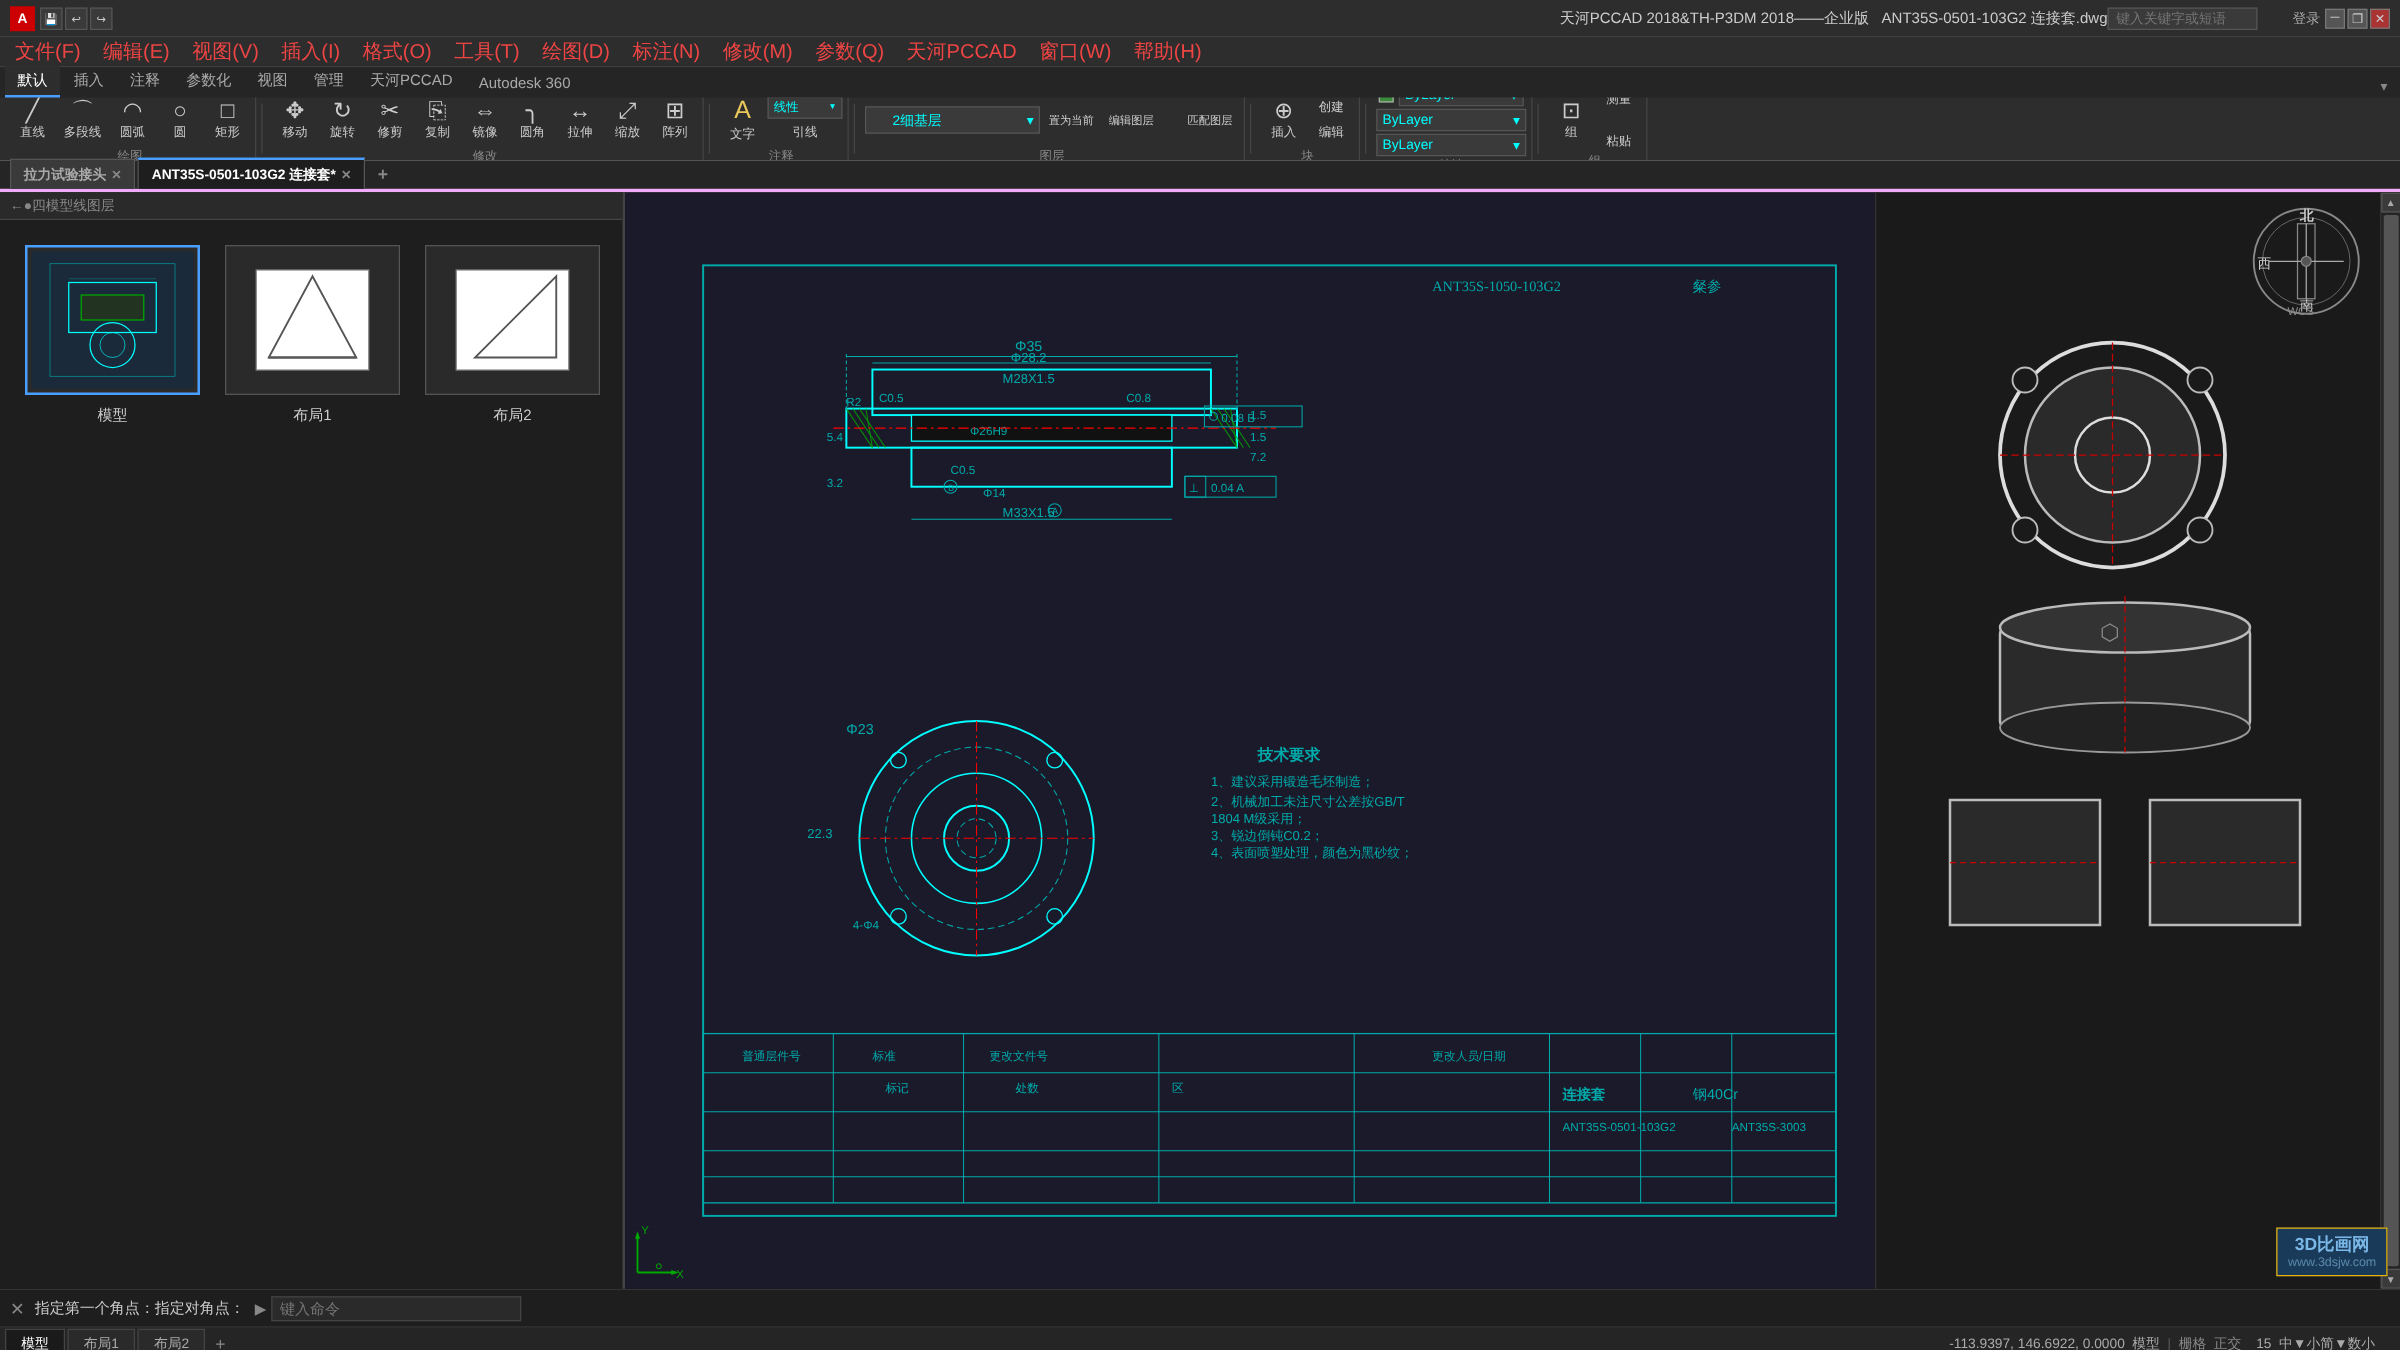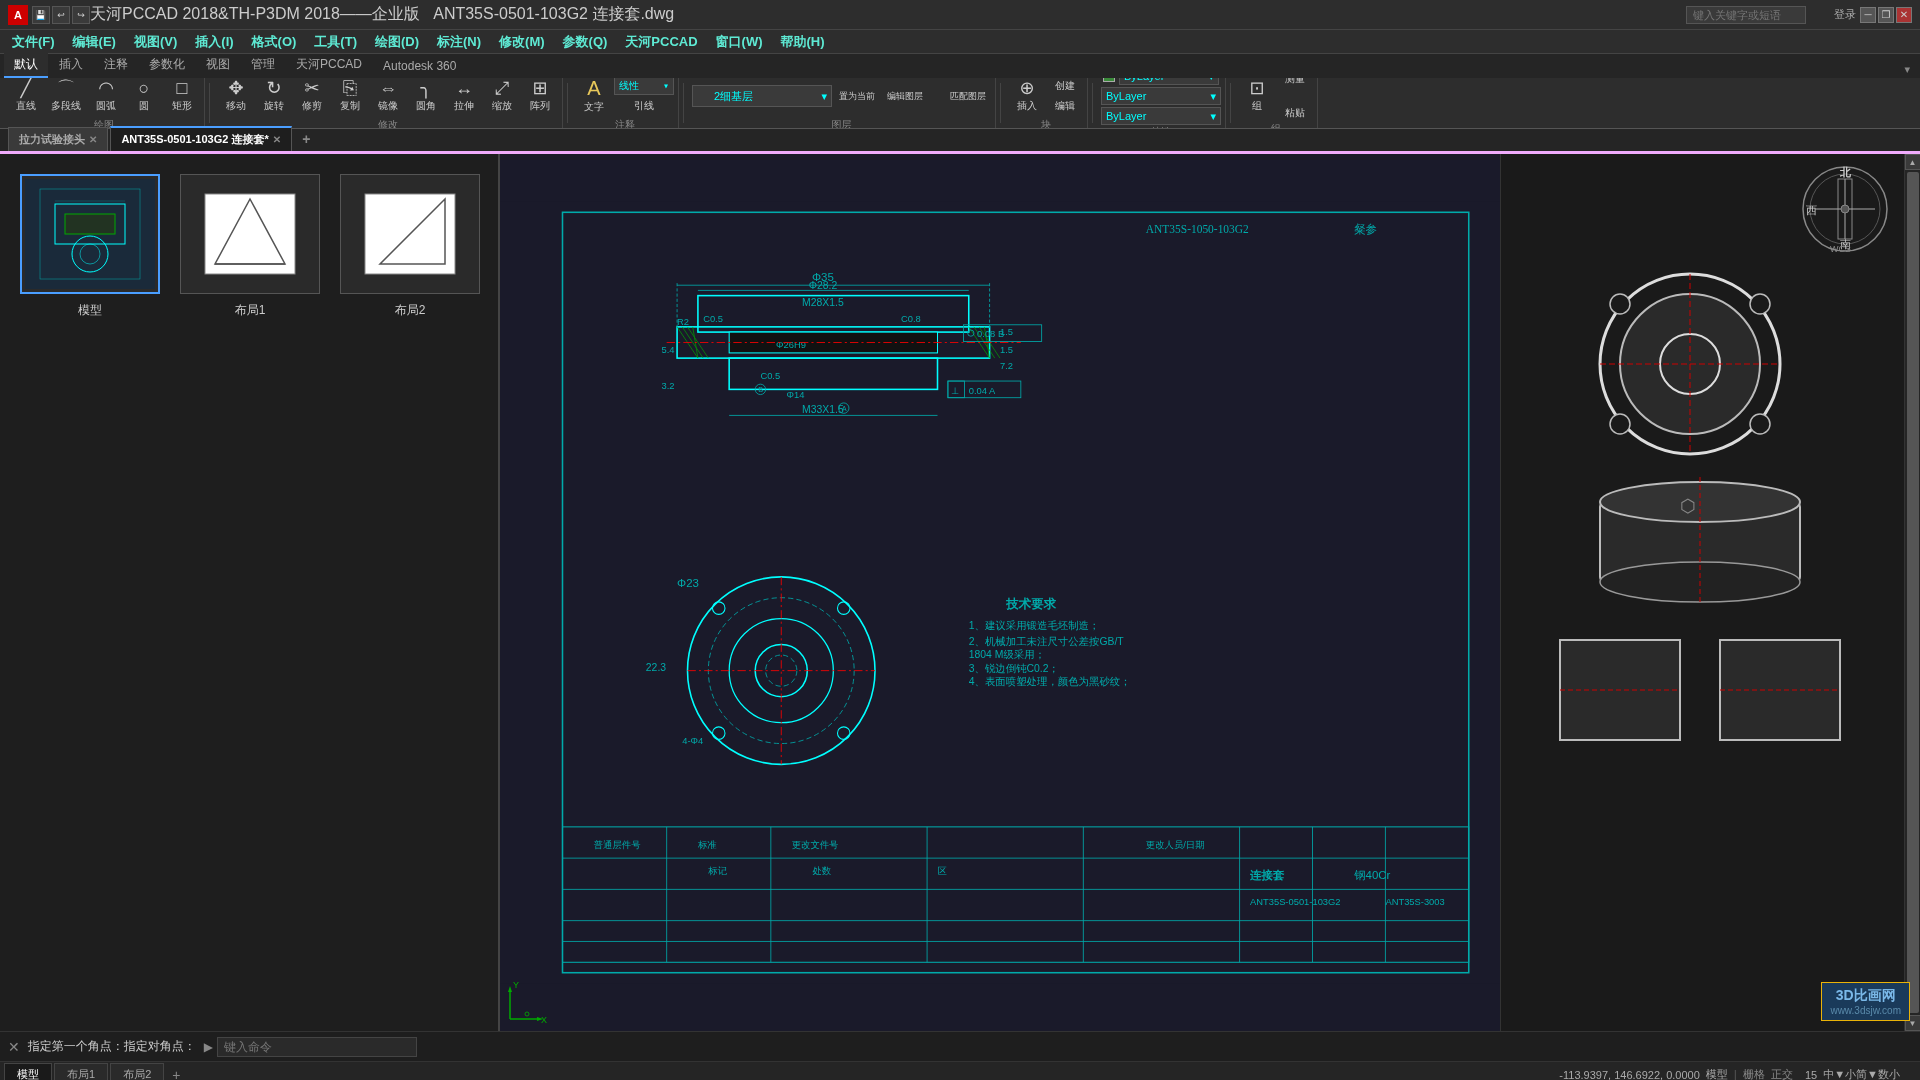--- a/index.html
+++ b/index.html
@@ -25,9 +25,9 @@
     }
     #title-bar .title-text {
       color: #ccc;
-      font-size: 16px;
+      font-size: 12px;
       flex: 1;
-      text-align: left;
+      text-align: right;
     }
     #title-bar .win-btn {
       width: 16px;

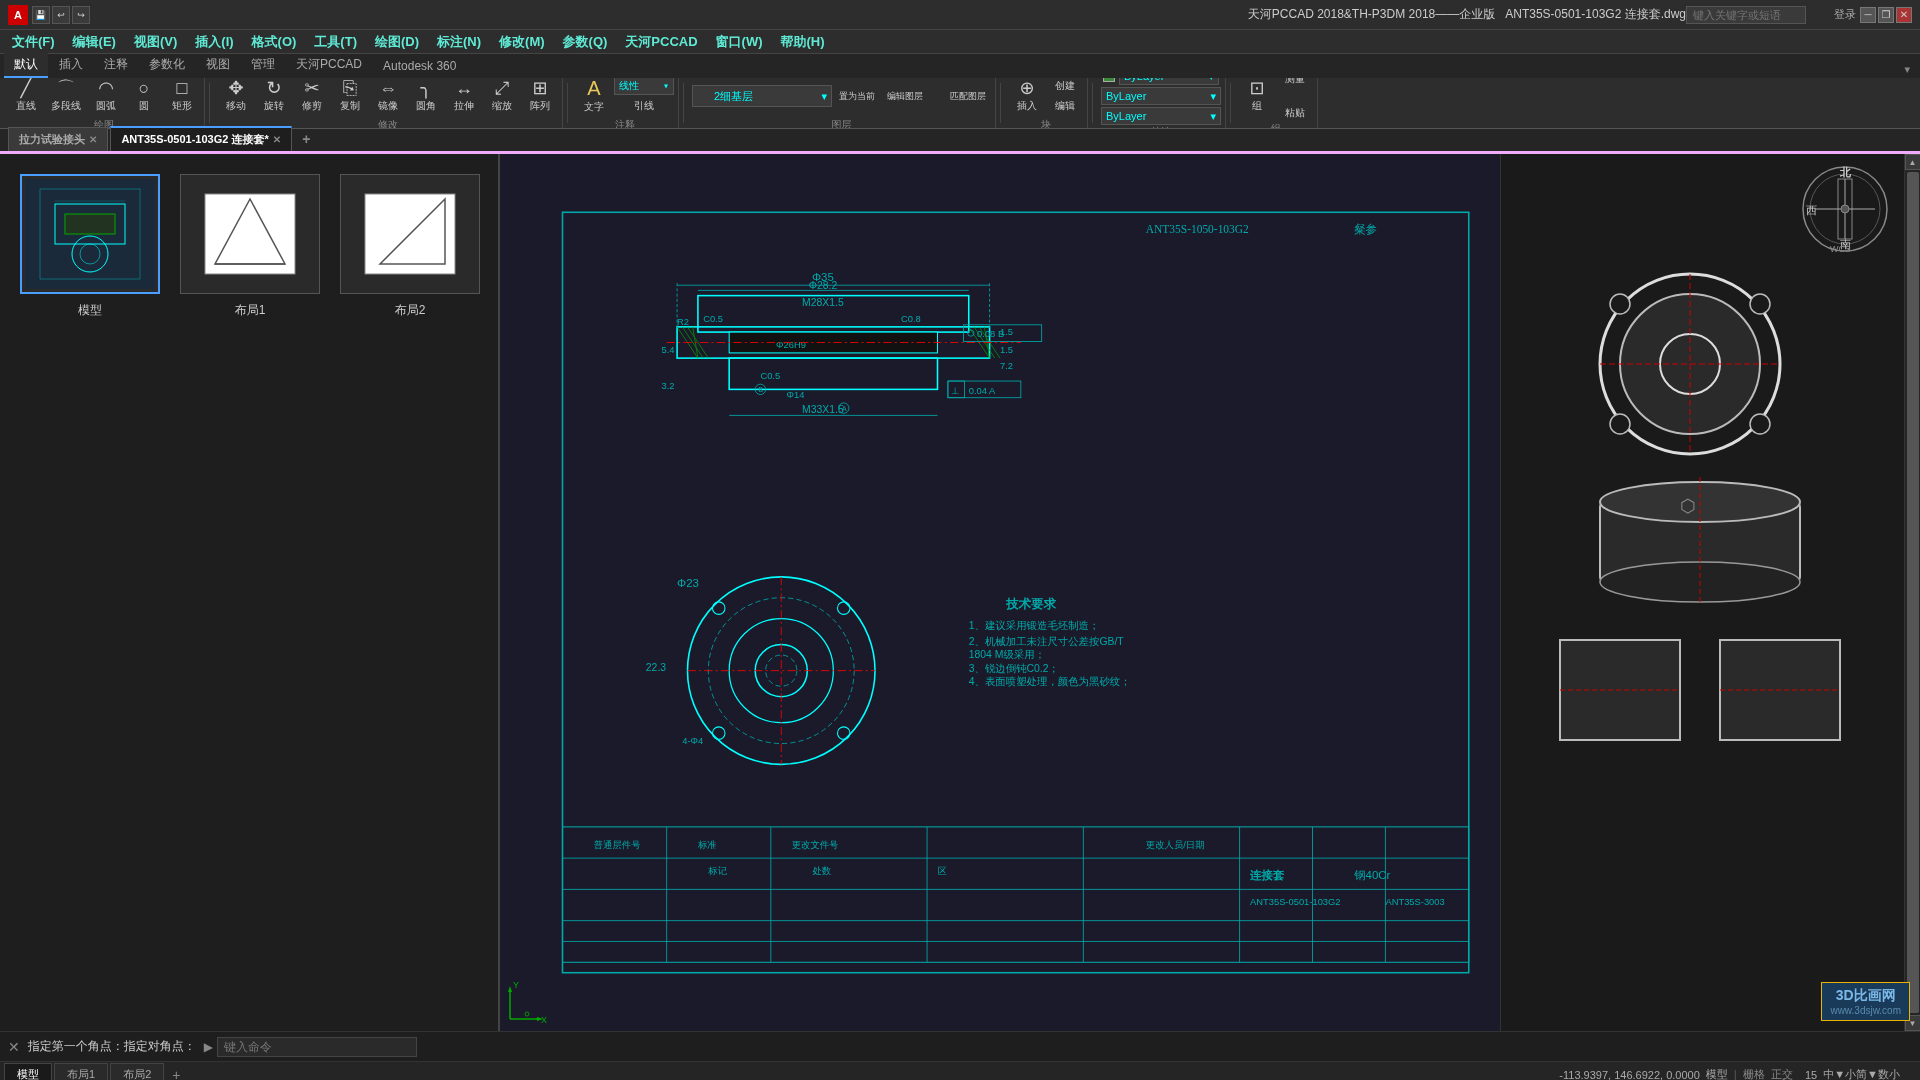--- a/index.html
+++ b/index.html
@@ -68,11 +68,10 @@
     }
     .menu-item {
       padding: 2px 8px;
-      color: #5eead4;
-      font-size: 13px;
+      color: #ef4444;
+      font-size: 16px;
       cursor: pointer;
       white-space: nowrap;
-      font-weight: bold;
     }
     .tb-dropdown {
       height: 22px;

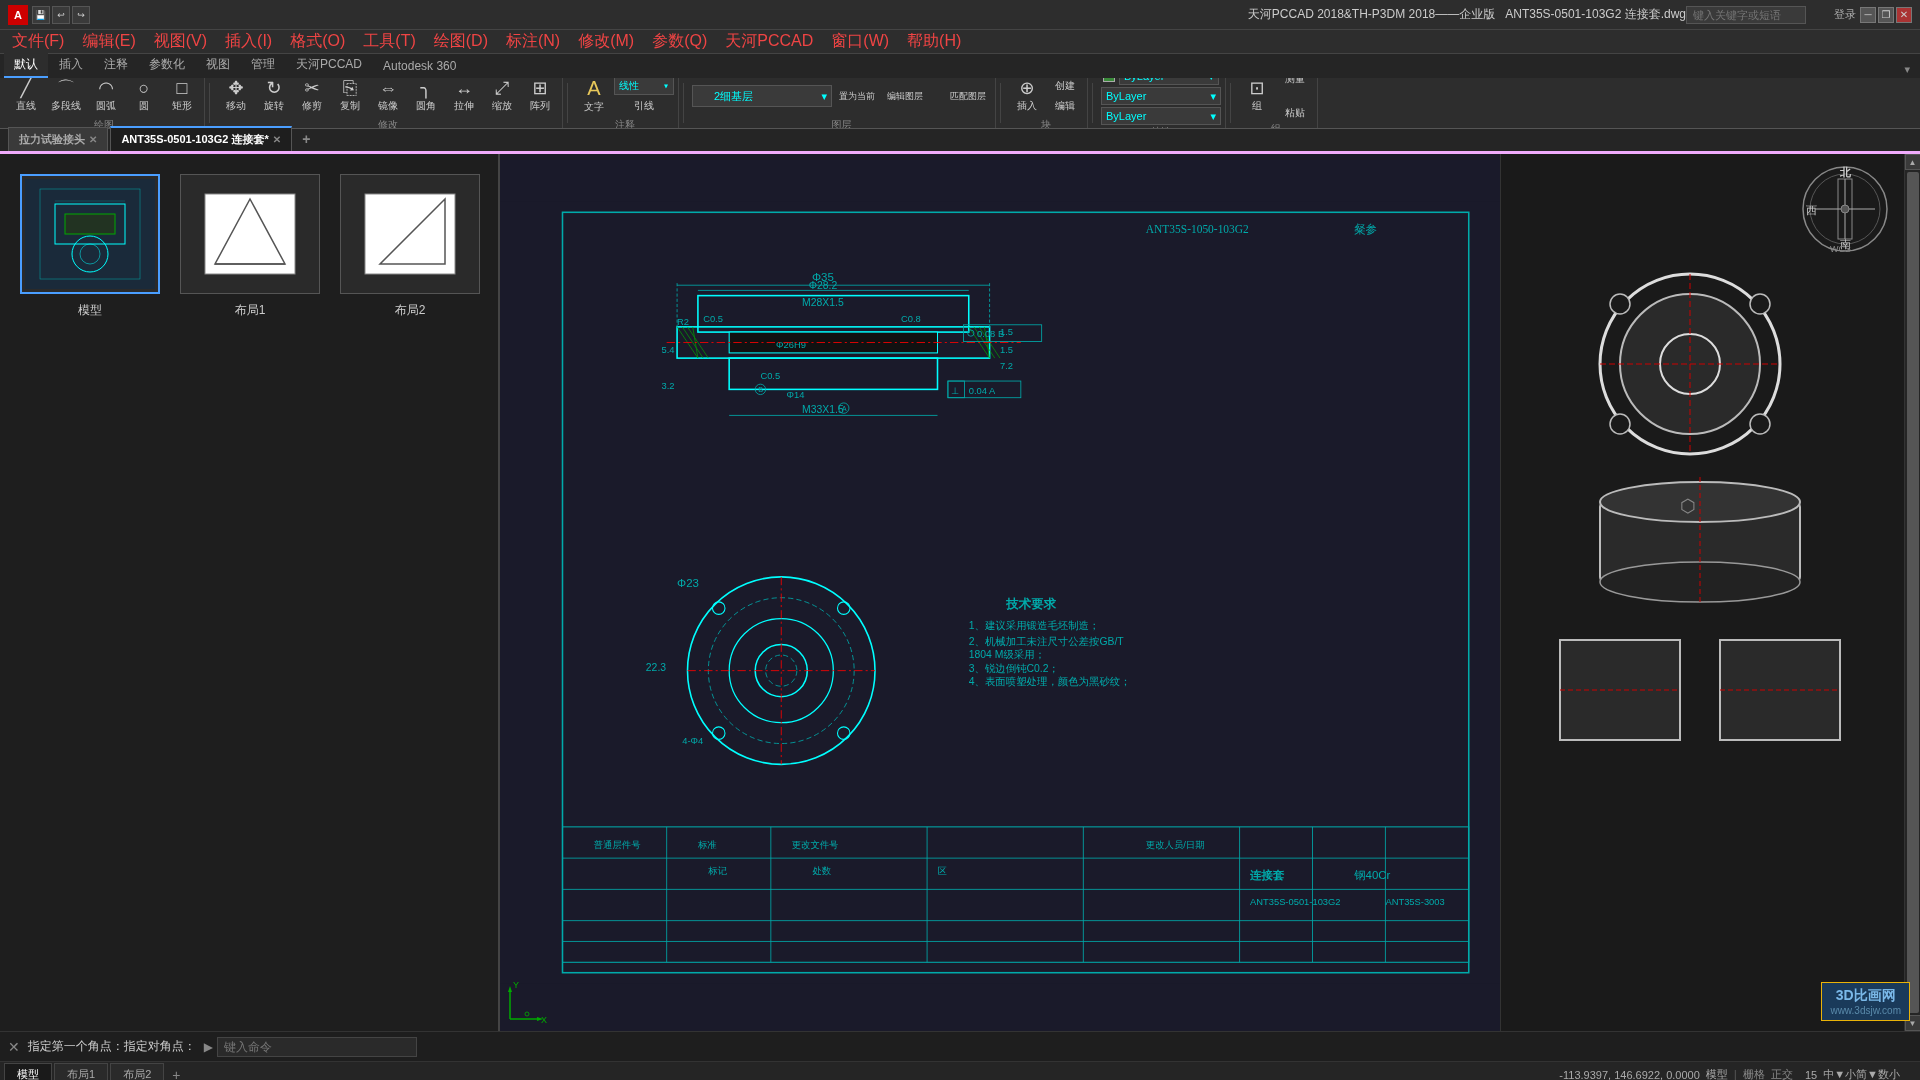--- a/index.html
+++ b/index.html
@@ -651,6 +651,7 @@
 <div id="main-area">
 
   <div id="left-panel">
+    <div id="left-panel-header">←●四模型线图层</div>
     <div id="thumbnails-area">
 
       <div class="thumbnail-item">

